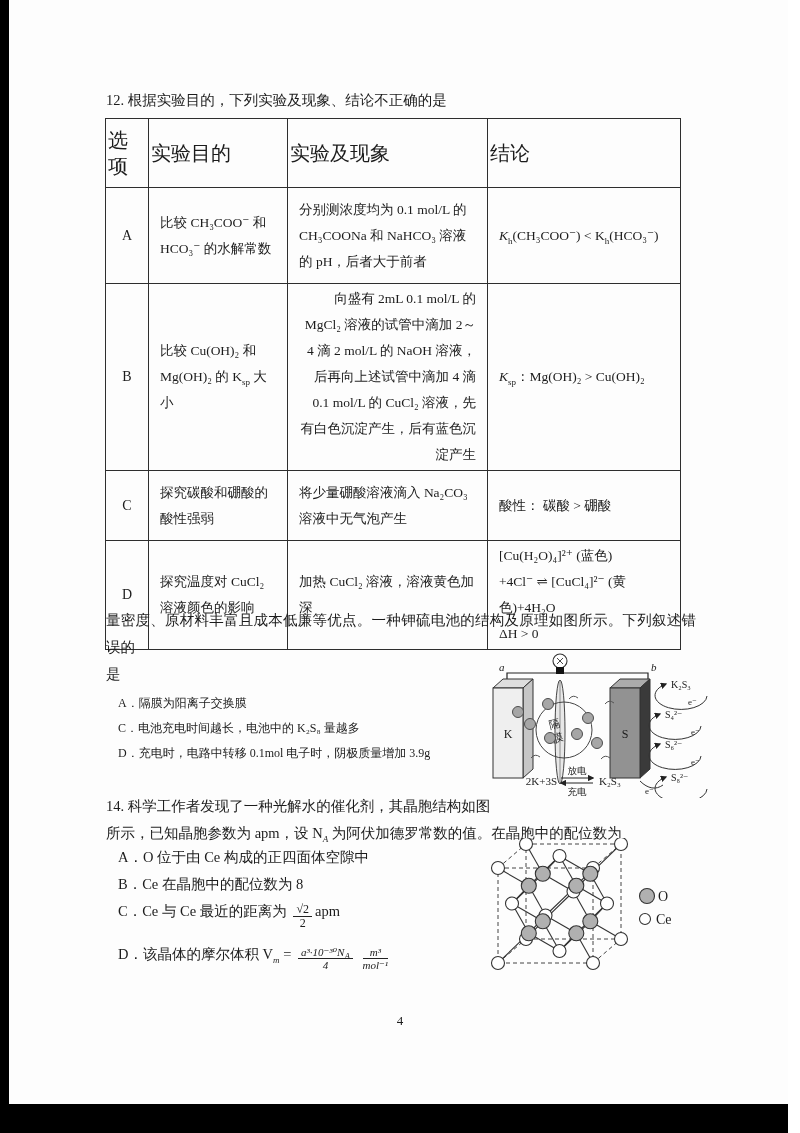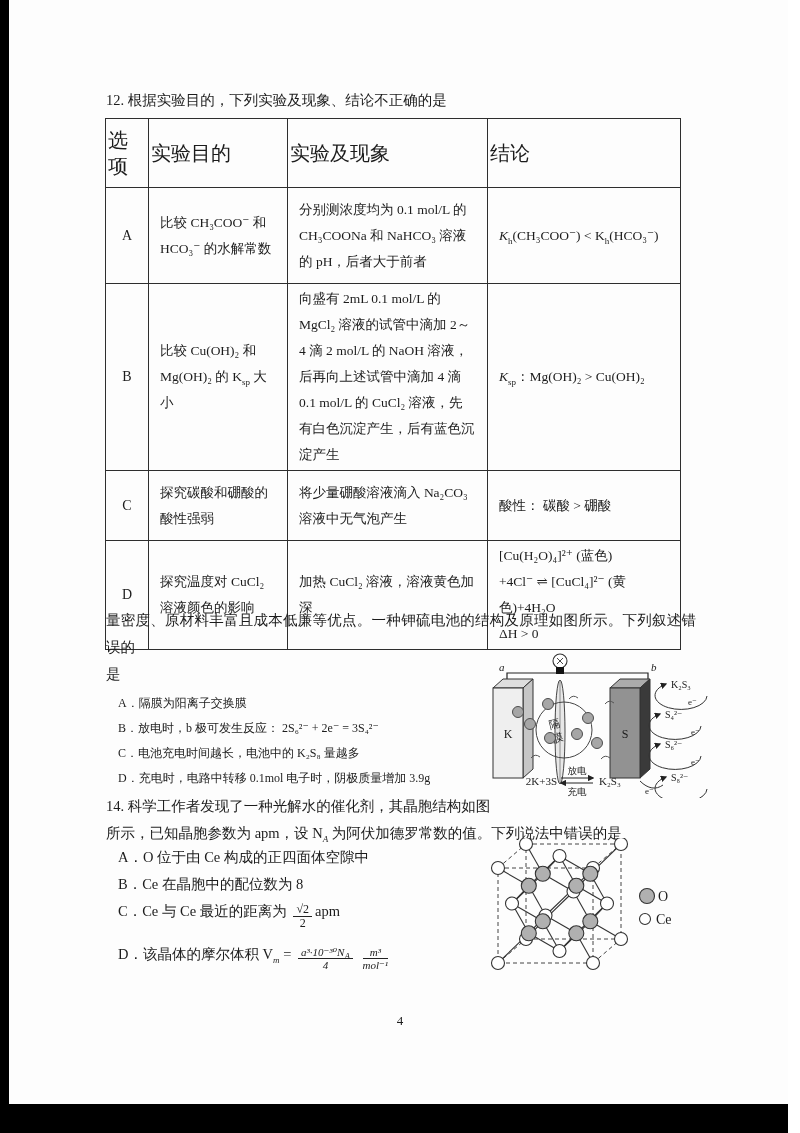--- a/index.html
+++ b/index.html
@@ -17,7 +17,7 @@
   table.qtable td{border:1.5px solid #2e2e2e;vertical-align:middle;font-size:13.5px;line-height:26px;padding:2px 11px;}
   table.qtable td.c{text-align:center;padding:2px 2px;font-size:14px;}
   table.qtable tr.hrow td{text-align:left;font-size:20px;padding:8px 2px;}
-  td.tight{line-height:23.5px;}
+  td.tight{line-height:23.5px;text-align:right;}
   td.concl{line-height:30px;}
   sub{font-size:9px;line-height:0;}
   sub.it{font-style:italic;}

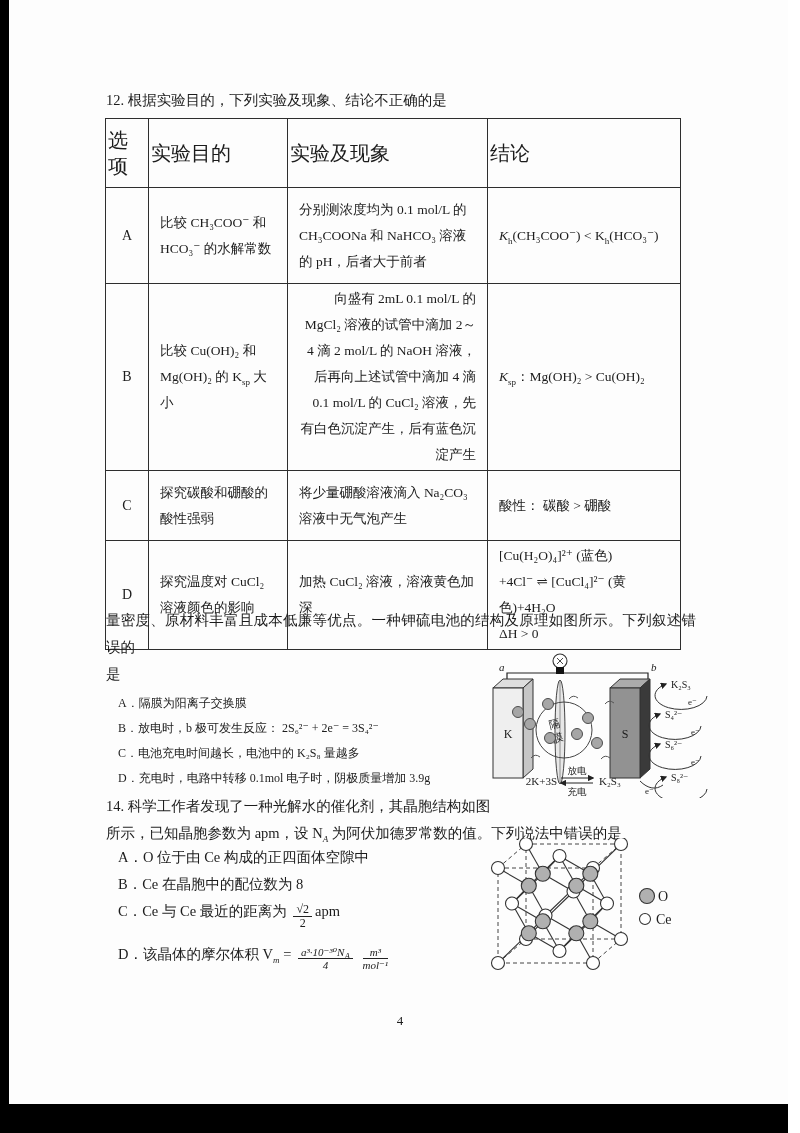--- a/index.html
+++ b/index.html
@@ -98,7 +98,6 @@
 
   <div class="abs" style="left:118px;top:691px;">
     <div class="opt">A．隔膜为阳离子交换膜</div>
-    <div class="opt">B．放电时，b 极可发生反应： 2S₆²⁻ + 2e⁻ = 3S₄²⁻</div>
     <div class="opt">C．电池充电时间越长，电池中的 K₂S₈ 量越多</div>
     <div class="opt">D．充电时，电路中转移 0.1mol 电子时，阴极质量增加 3.9g</div>
   </div>

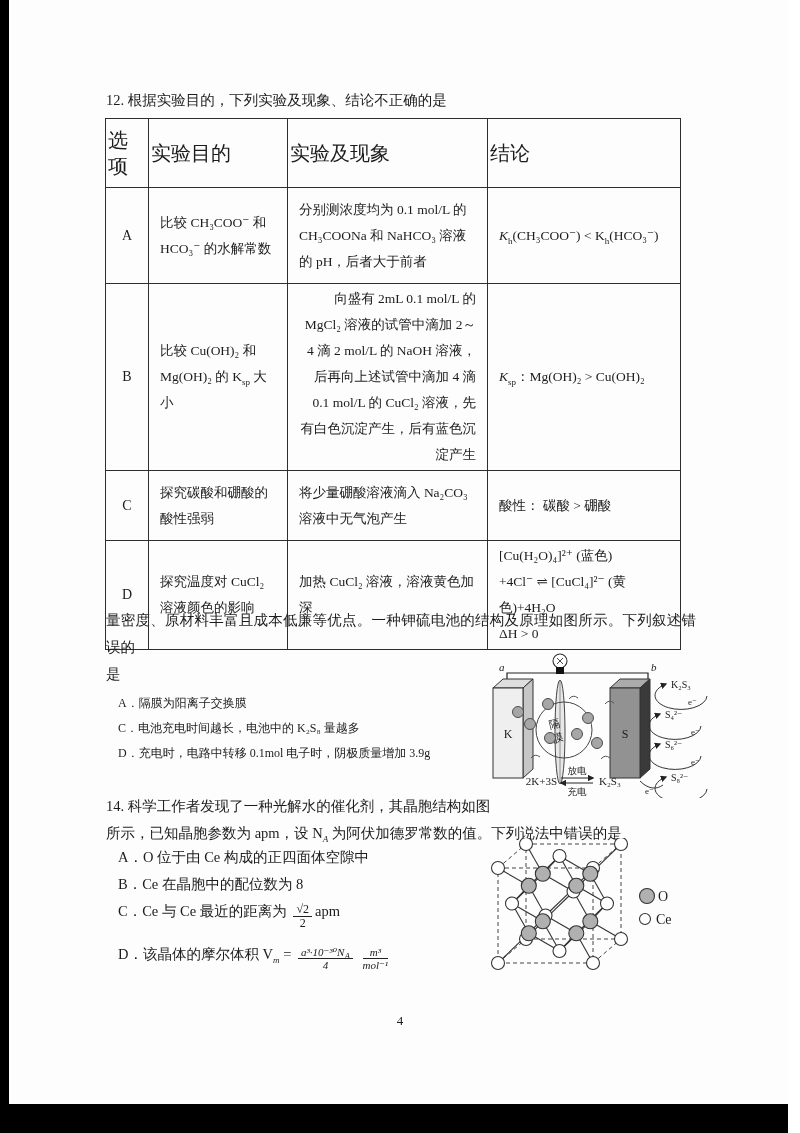--- a/index.html
+++ b/index.html
@@ -189,7 +189,7 @@
   </svg>
 
   <div class="abs stemline" style="left:106px;top:793px;width:480px;">14. 科学工作者发现了一种光解水的催化剂，其晶胞结构如图</div>
-  <div class="abs stemline" style="left:106px;top:820px;width:592px;"><span>所示，已知晶胞参数为 apm，设 N</span><sub class="it">A</sub><span> 为阿伏加德罗常数的值。下列说法中错误的是</span></div>
+  <div class="abs stemline" style="left:106px;top:820px;width:592px;"><span>所示，已知晶胞参数为 apm，设 N</span><sub class="it">A</sub><span> 为阿伏加德罗常数的值。在晶胞中的配位数为</span></div>
 
   <div class="abs" style="left:118px;top:848px;">
     <div class="opt14" style="margin-bottom:8px;">A．O 位于由 Ce 构成的正四面体空隙中</div>

